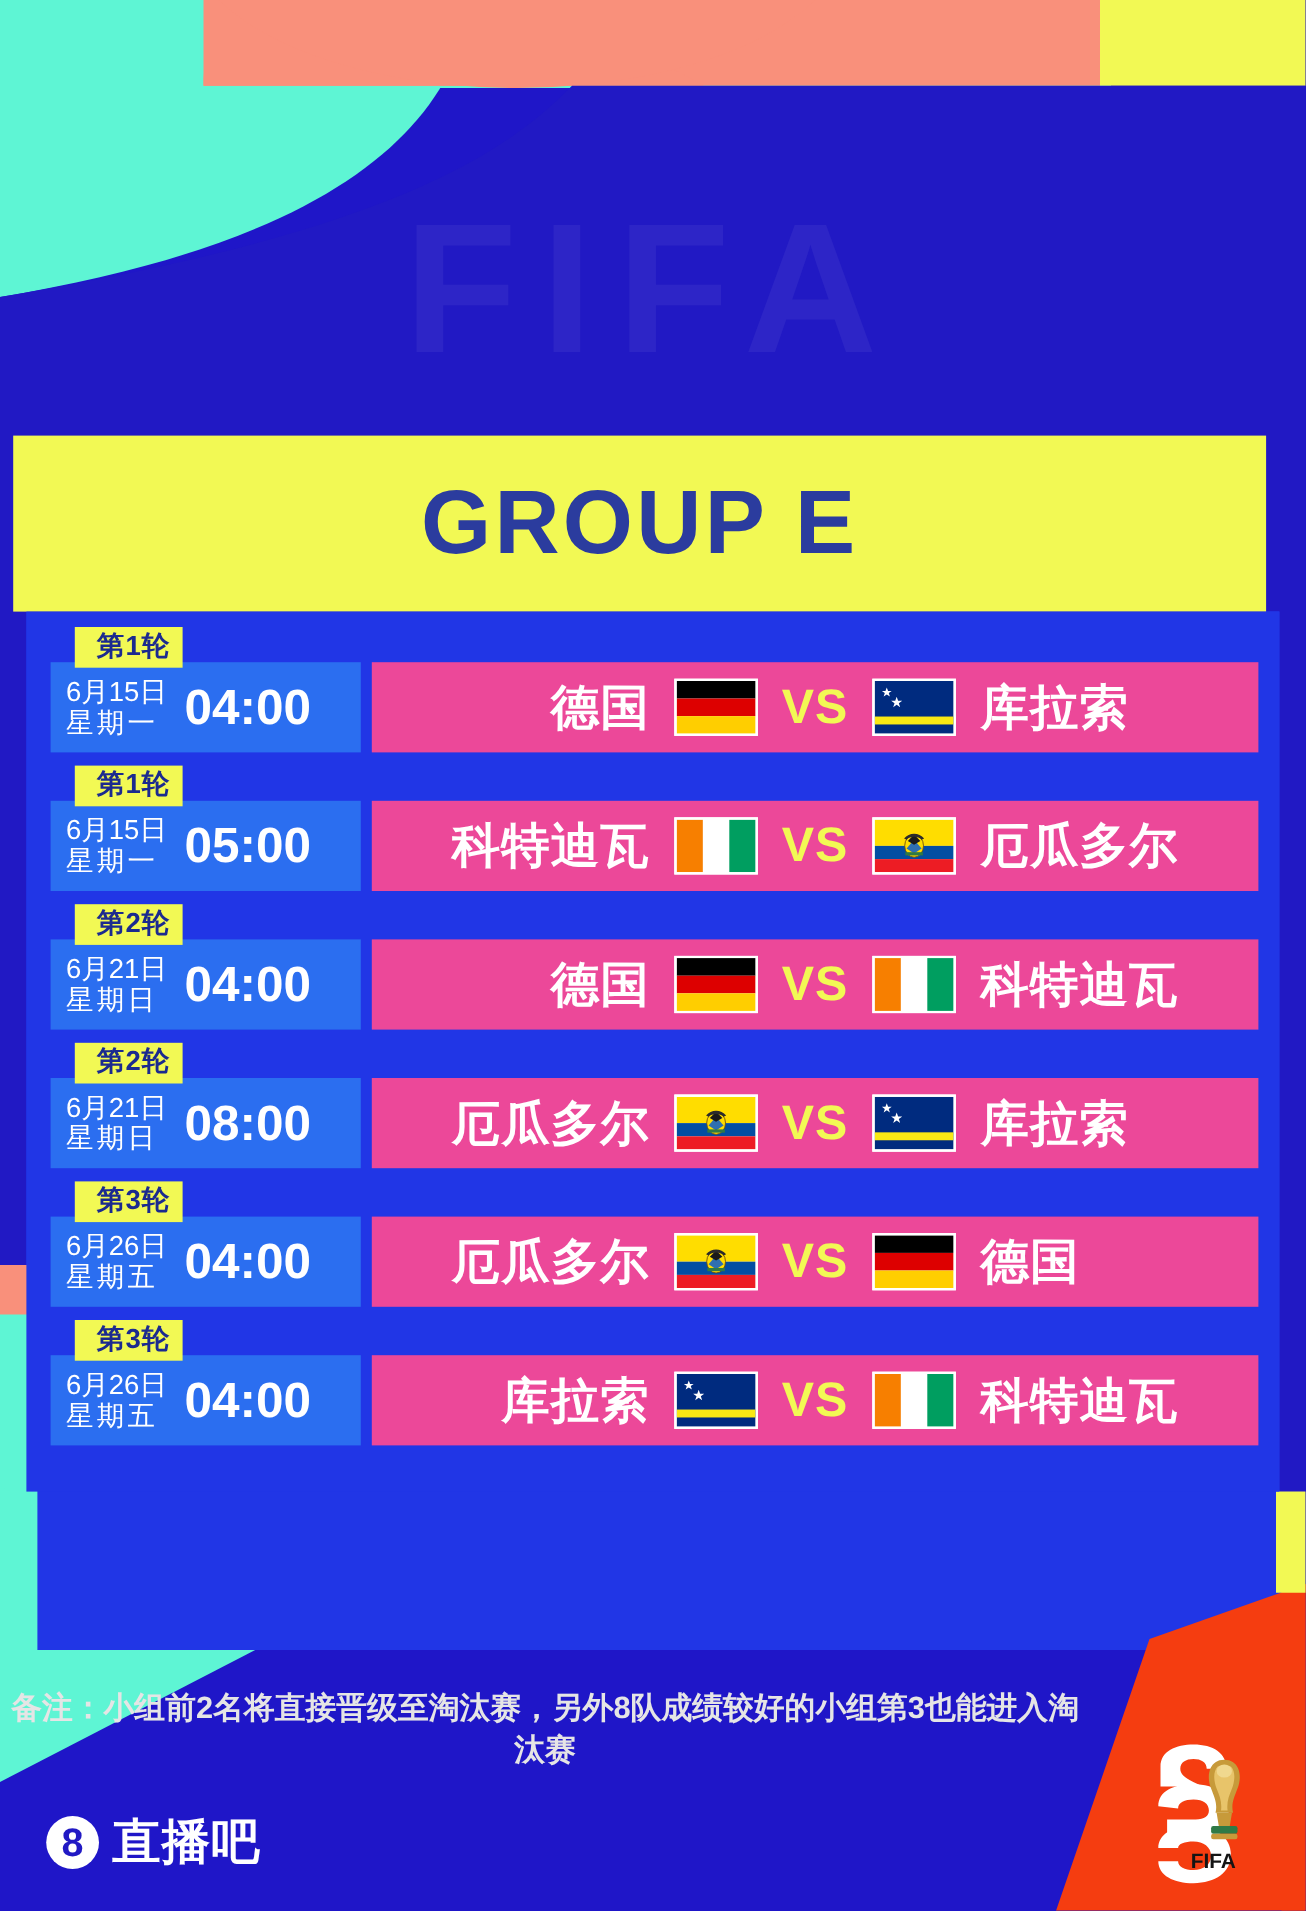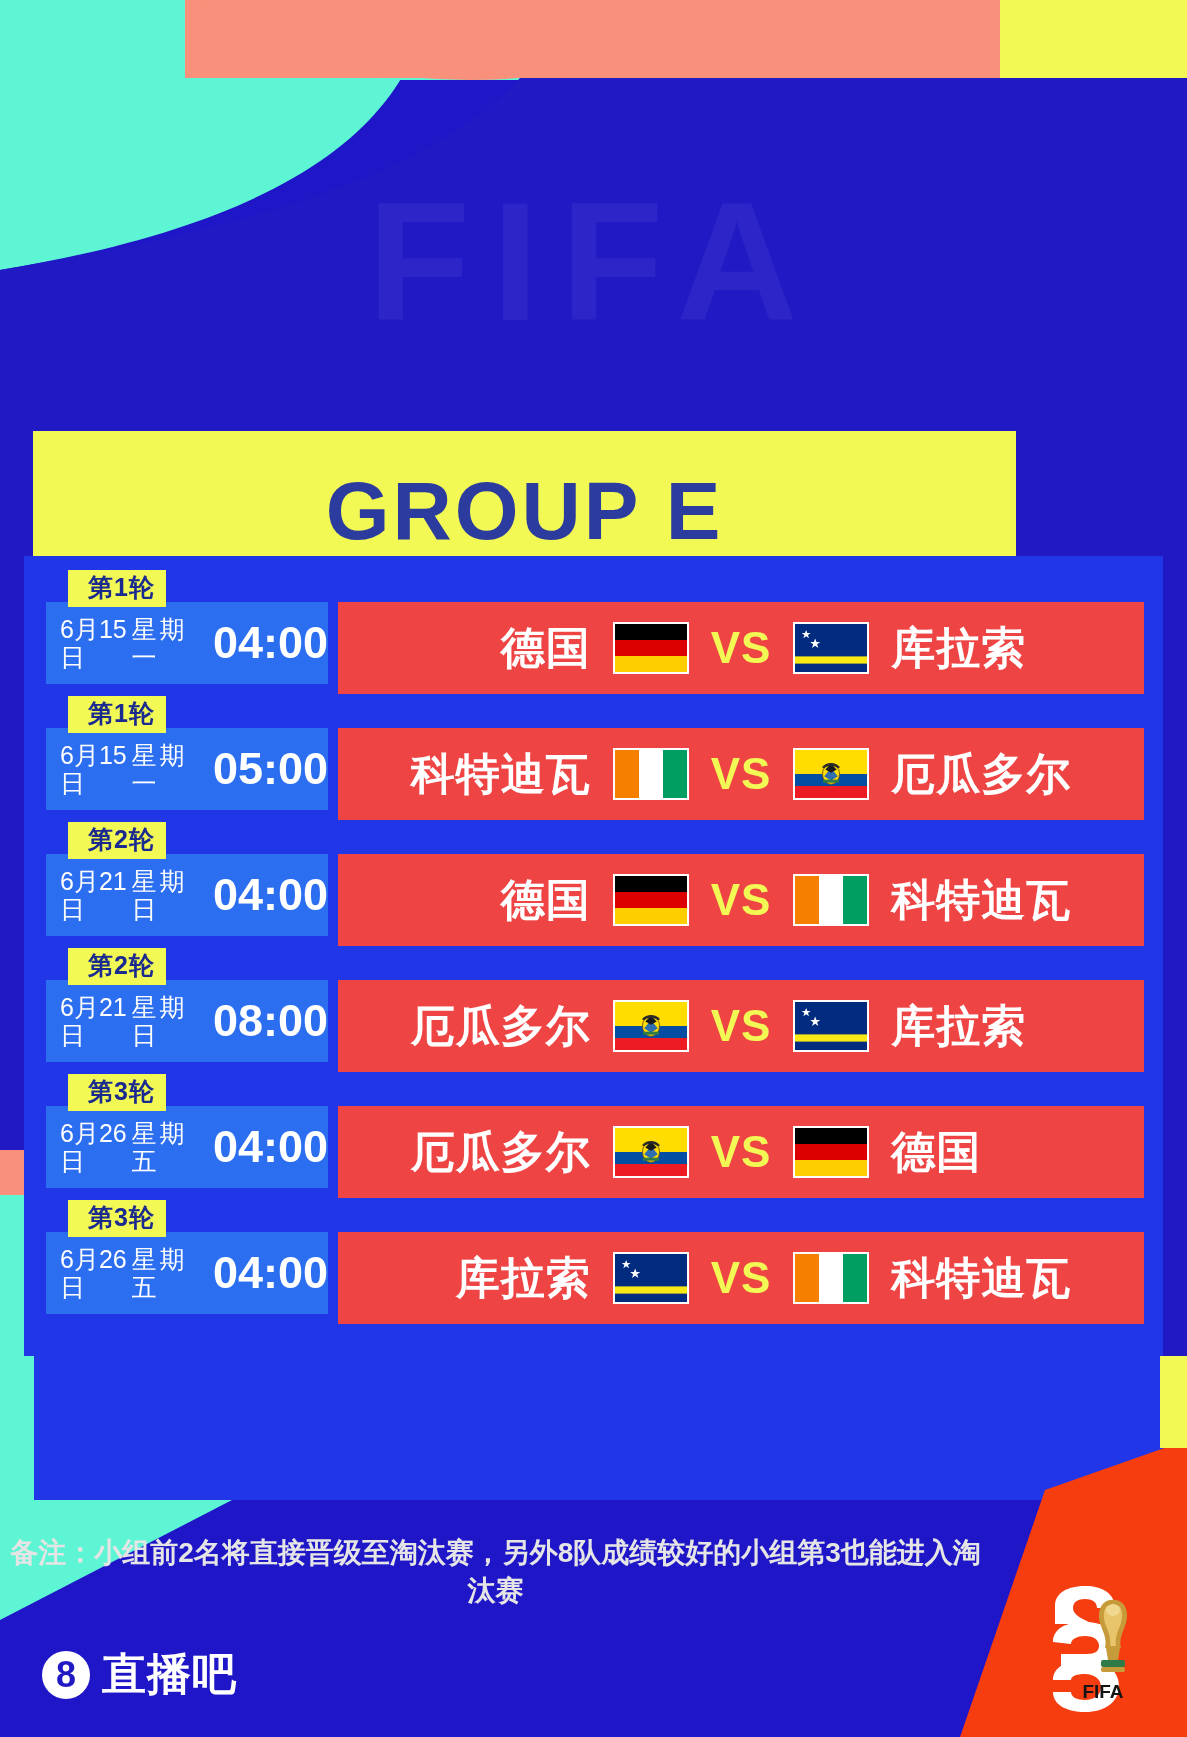--- a/index.html
+++ b/index.html
@@ -34,9 +34,9 @@
 
   
   .group-banner {
-    position:absolute; left:33px; top:396px; width:983px; height:160px;
+    position:absolute; left:12px; top:396px; width:1139px; height:160px;
     background:#f2f954; z-index:4;
-    display:flex; align-items:center; justify-content:center;margin-top:35px;
+    display:flex; align-items:center; justify-content:center;
   }
   .group-banner .gtext {
     color:#2b3c9e; font-size:82px; font-weight:bold; letter-spacing:3px;

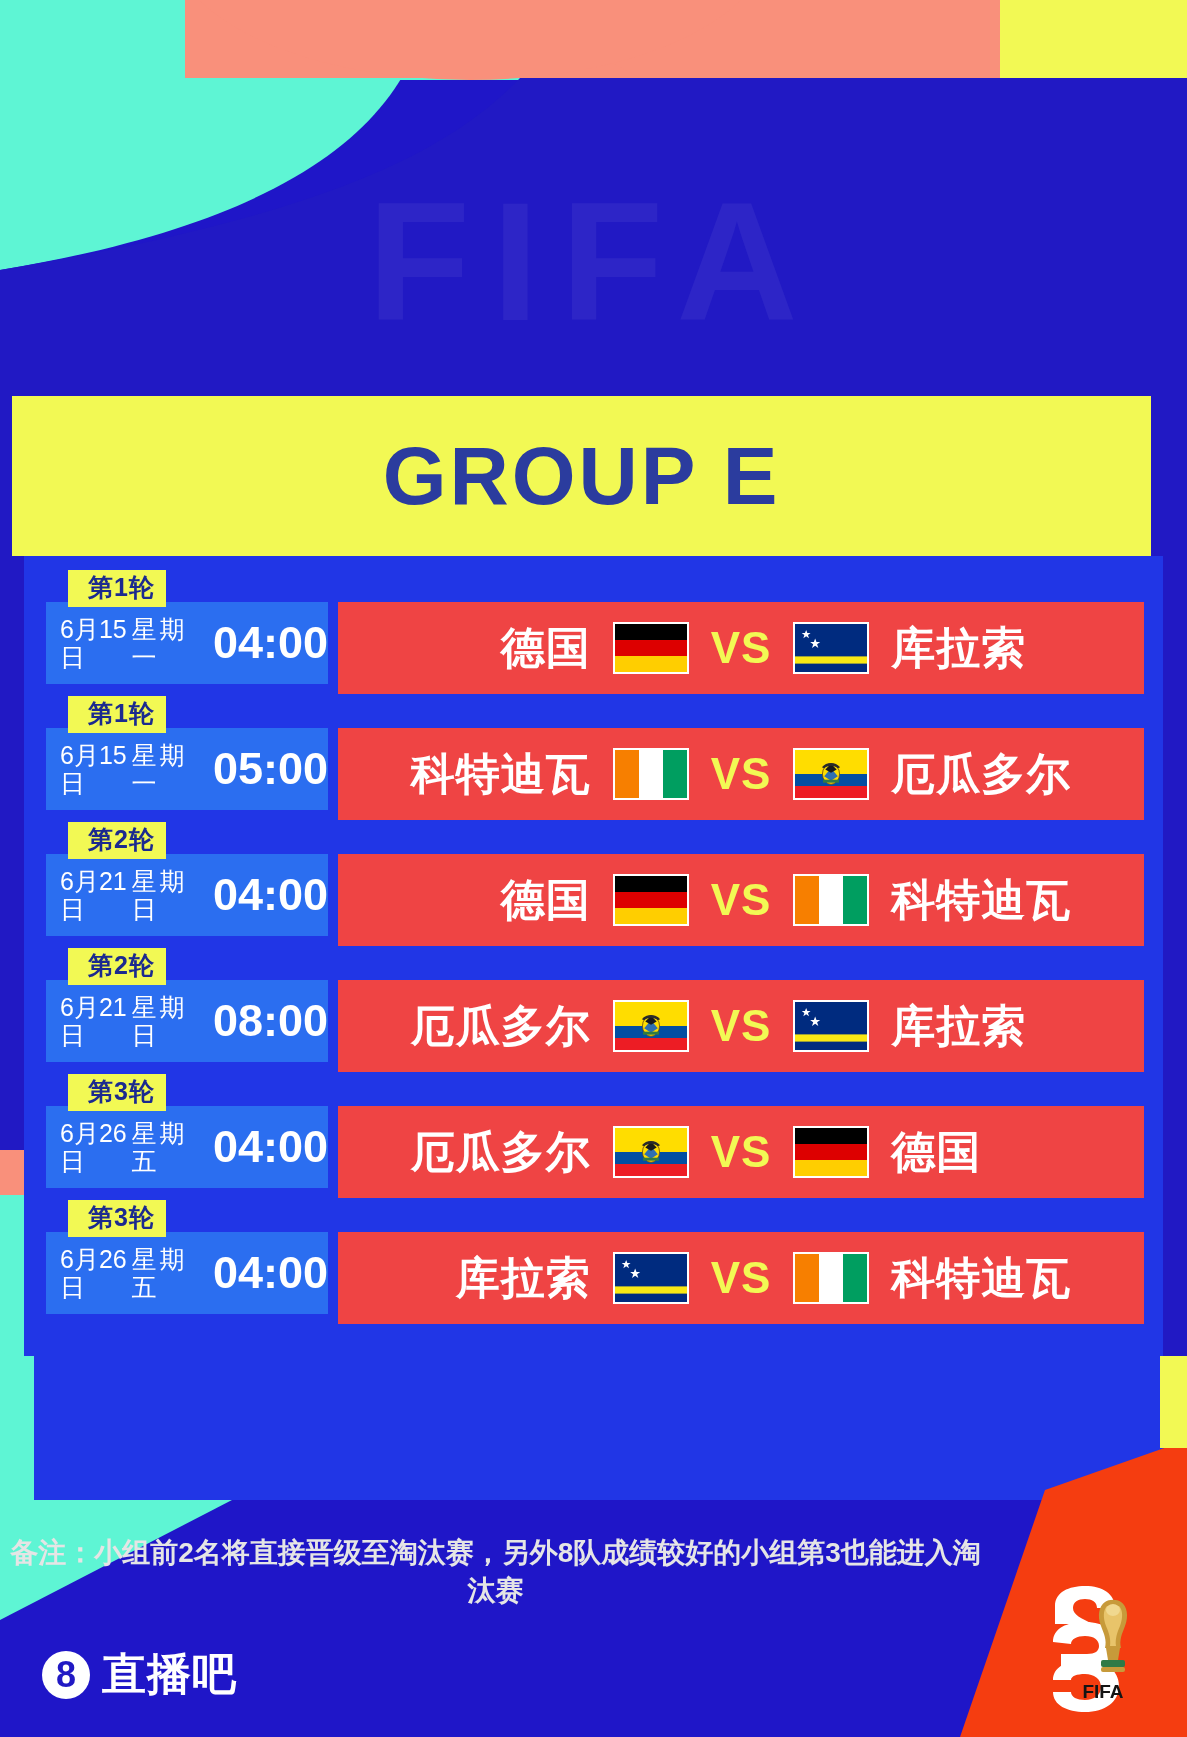--- a/index.html
+++ b/index.html
@@ -63,7 +63,7 @@
     background:#2b6ef0; display:flex; align-items:center;
     padding-left:14px; gap:10px;
   }
-  .dcol { display:flex; flex-direction:row; justify-content:flex-end;
+  .dcol { display:flex; flex-direction:column; justify-content:flex-end;
           color:#ffffff; font-size:25px; line-height:1.12; font-weight:400; }
   .dcol .d2 { letter-spacing:3px; }
   .timetxt {

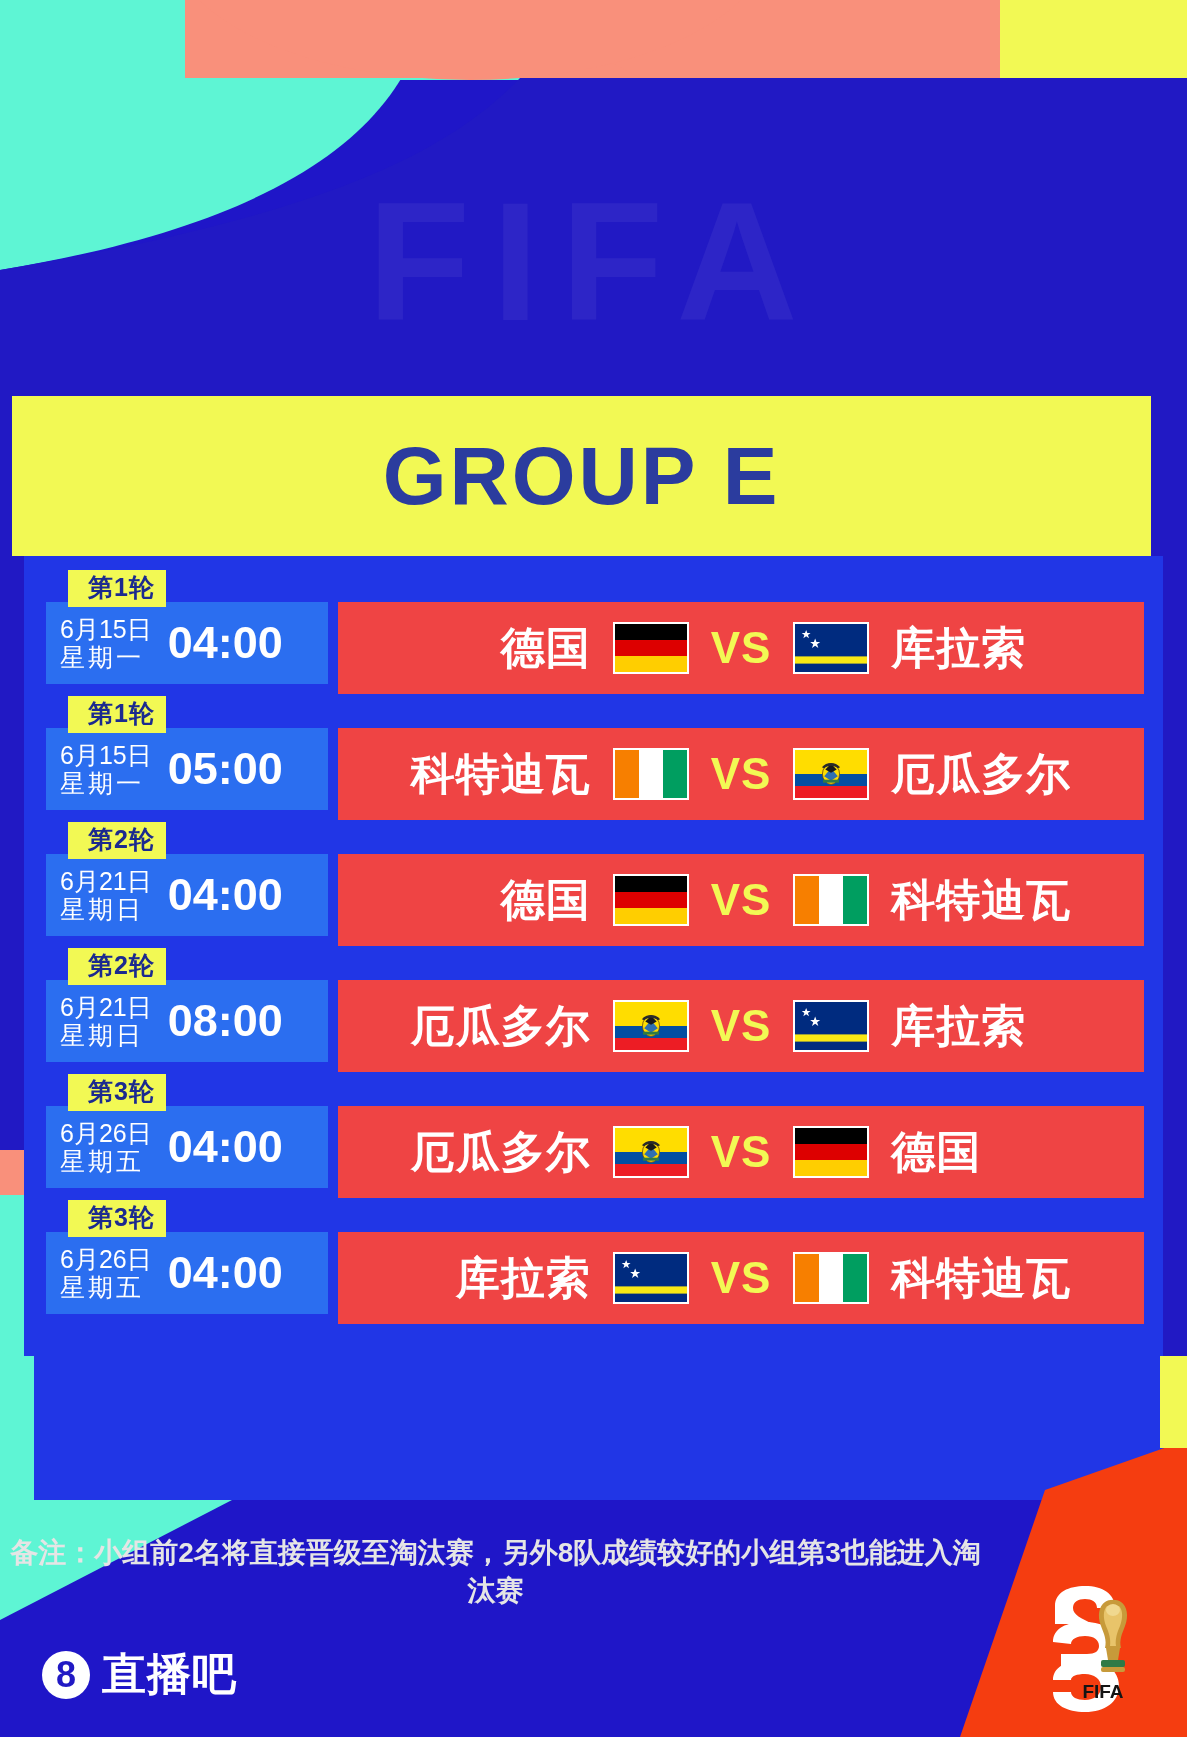--- a/index.html
+++ b/index.html
@@ -72,8 +72,8 @@
   }
 
   .matchbox {
-    position:absolute; left:292px; top:0; width:806px; height:92px;
-    background:#ef4444;
+    position:absolute; left:292px; top:0; width:806px; height:82px;
+    background:#ec4899;
     display:flex; align-items:center; justify-content:center; gap:22px;
   }
   .teamname {

